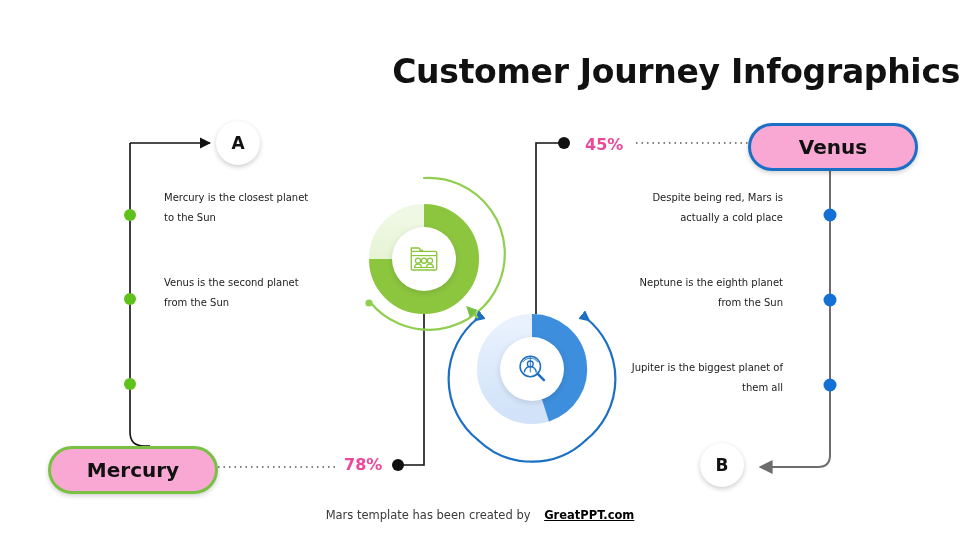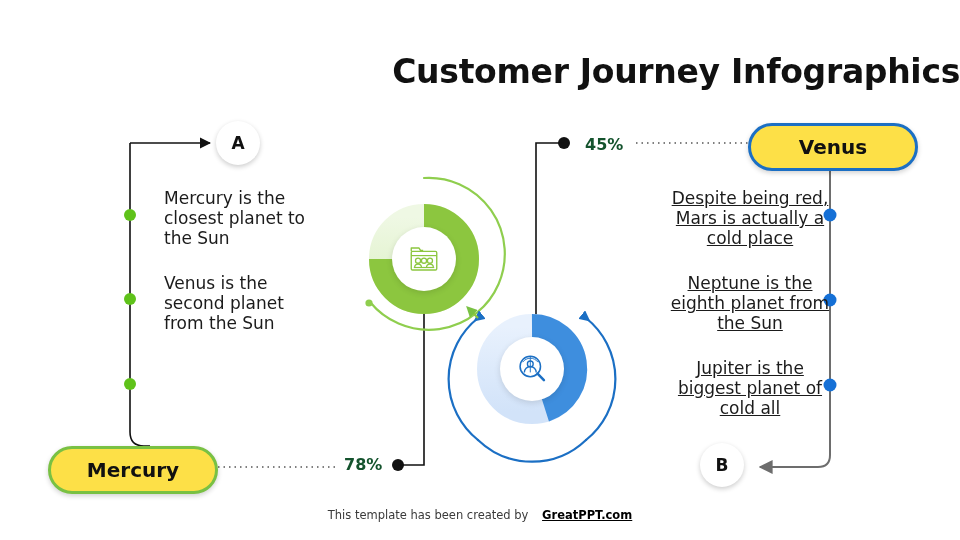--- a/index.html
+++ b/index.html
@@ -60,7 +60,7 @@
   
   .pct{
     position:absolute;
-    font-size:16px;font-weight:bold;color:#14532d;
+    font-size:16px;font-weight:bold;color:#ec4899;
   }
   #pct-75{left:344px;top:455px;}
   #pct-45{left:585px;top:135px;}

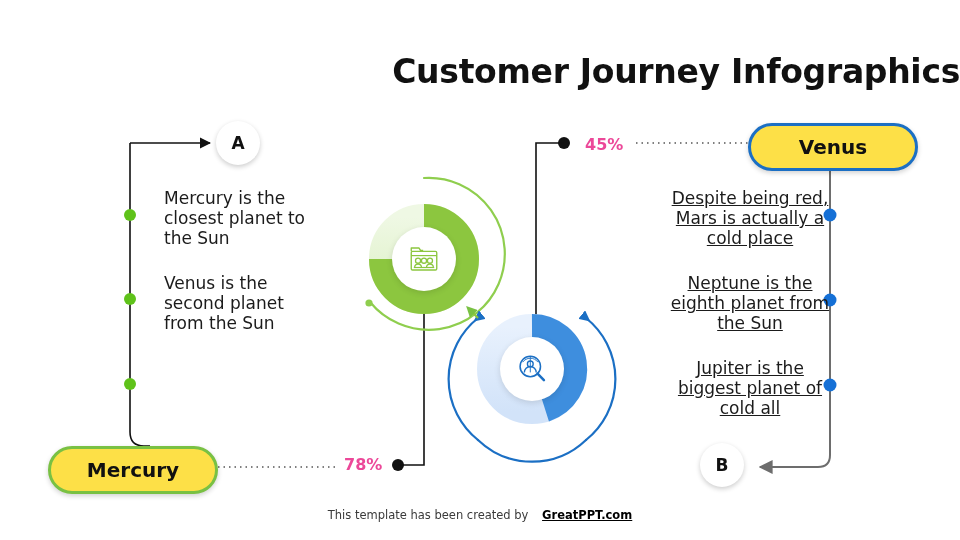--- a/index.html
+++ b/index.html
@@ -43,7 +43,7 @@
   .pill{
     position:absolute;
     display:flex;align-items:center;justify-content:center;
-    background:#fde047;
+    background:#f9a8d4;
     border-radius:26px;
     font-size:20px;font-weight:bold;color:#111;
     box-shadow:0 2px 5px rgba(0,0,0,0.18);

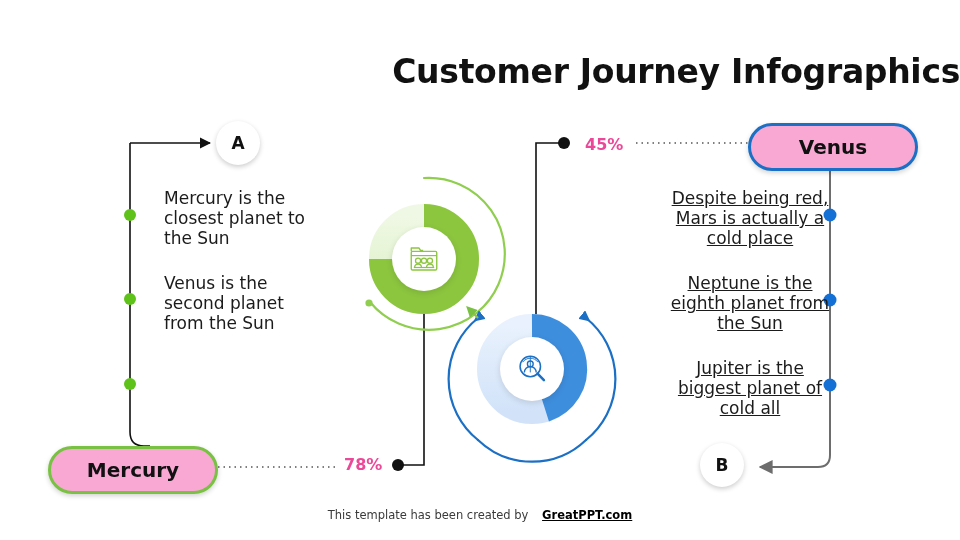--- a/index.html
+++ b/index.html
@@ -68,7 +68,7 @@
   
   .item{
     position:absolute;
-    font-size:17px;line-height:20px;color:#1b1b1b;
+    font-size:10px;line-height:20px;color:#1b1b1b;
     width:150px;
   }
   .left-item{text-align:left;left:164px;}

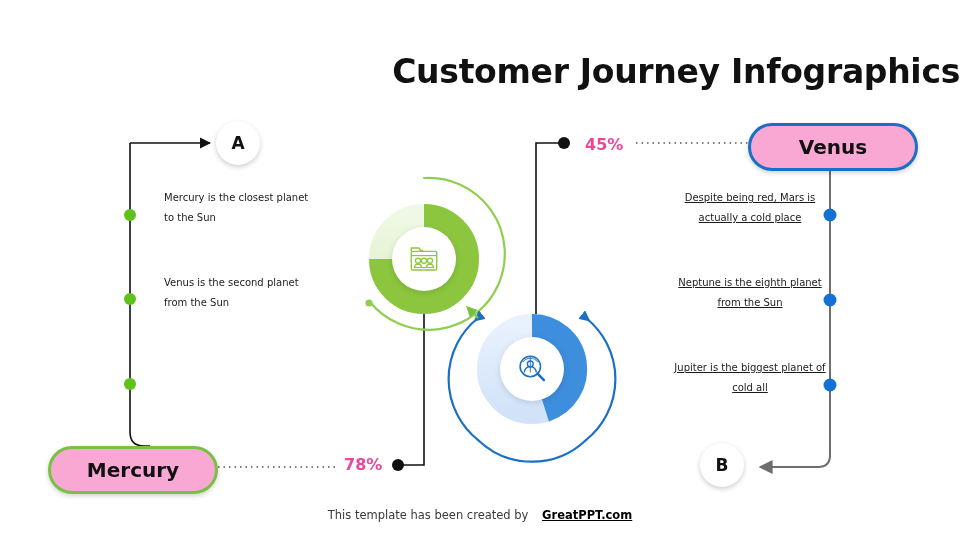--- a/index.html
+++ b/index.html
@@ -72,7 +72,7 @@
     width:150px;
   }
   .left-item{text-align:left;left:164px;}
-  .right-item{text-align:center;width:160px;left:670px;text-decoration:underline;}
+  .right-item{text-align:right;width:160px;left:623px;}
   #l-item-0{top:188px;}
   #l-item-1{top:273px;}
   #l-item-2{top:358px;}

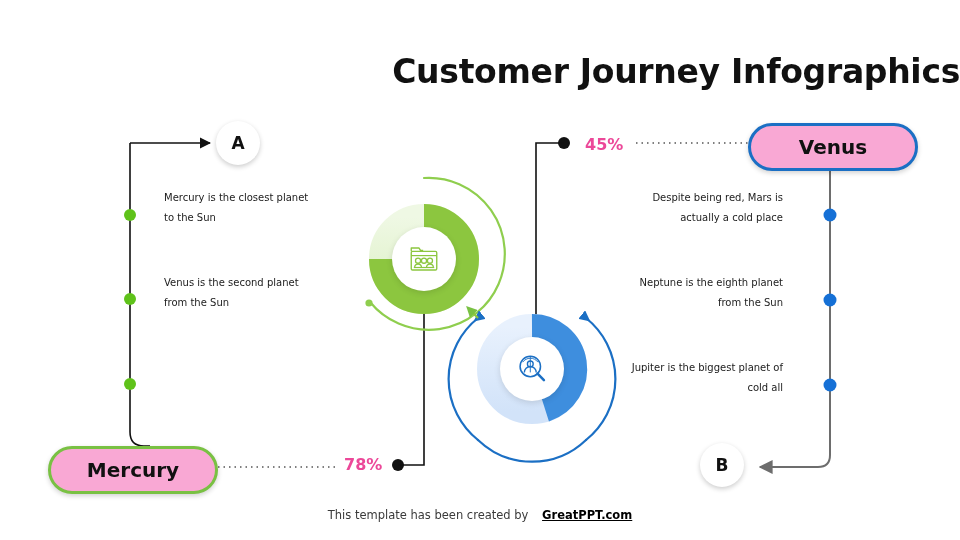--- a/index.html
+++ b/index.html
@@ -230,7 +230,7 @@
 
   <div class="item right-item" id="r-item-0">Despite being red, Mars is actually a cold place</div>
   <div class="item right-item" id="r-item-1">Neptune is the eighth planet from the Sun</div>
-  <div class="item right-item" id="r-item-2">Jupiter is the biggest planet of cold all</div>
+  <div class="item right-item" id="r-item-2">Jupiter is the biggest planet of them all</div>
 
   <div class="footer">
     <span>This template has been created by </span><b>GreatPPT.com</b>

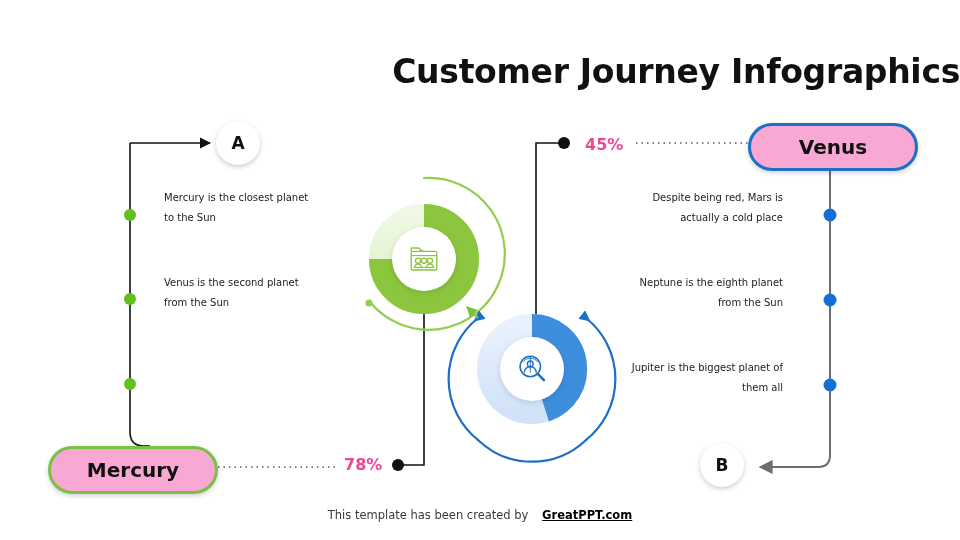--- a/index.html
+++ b/index.html
@@ -233,7 +233,7 @@
   <div class="item right-item" id="r-item-2">Jupiter is the biggest planet of them all</div>
 
   <div class="footer">
-    <span>This template has been created by </span><b>GreatPPT.com</b>
+    <span>Mars template has been created by </span><b>GreatPPT.com</b>
   </div>
 
 </div>

